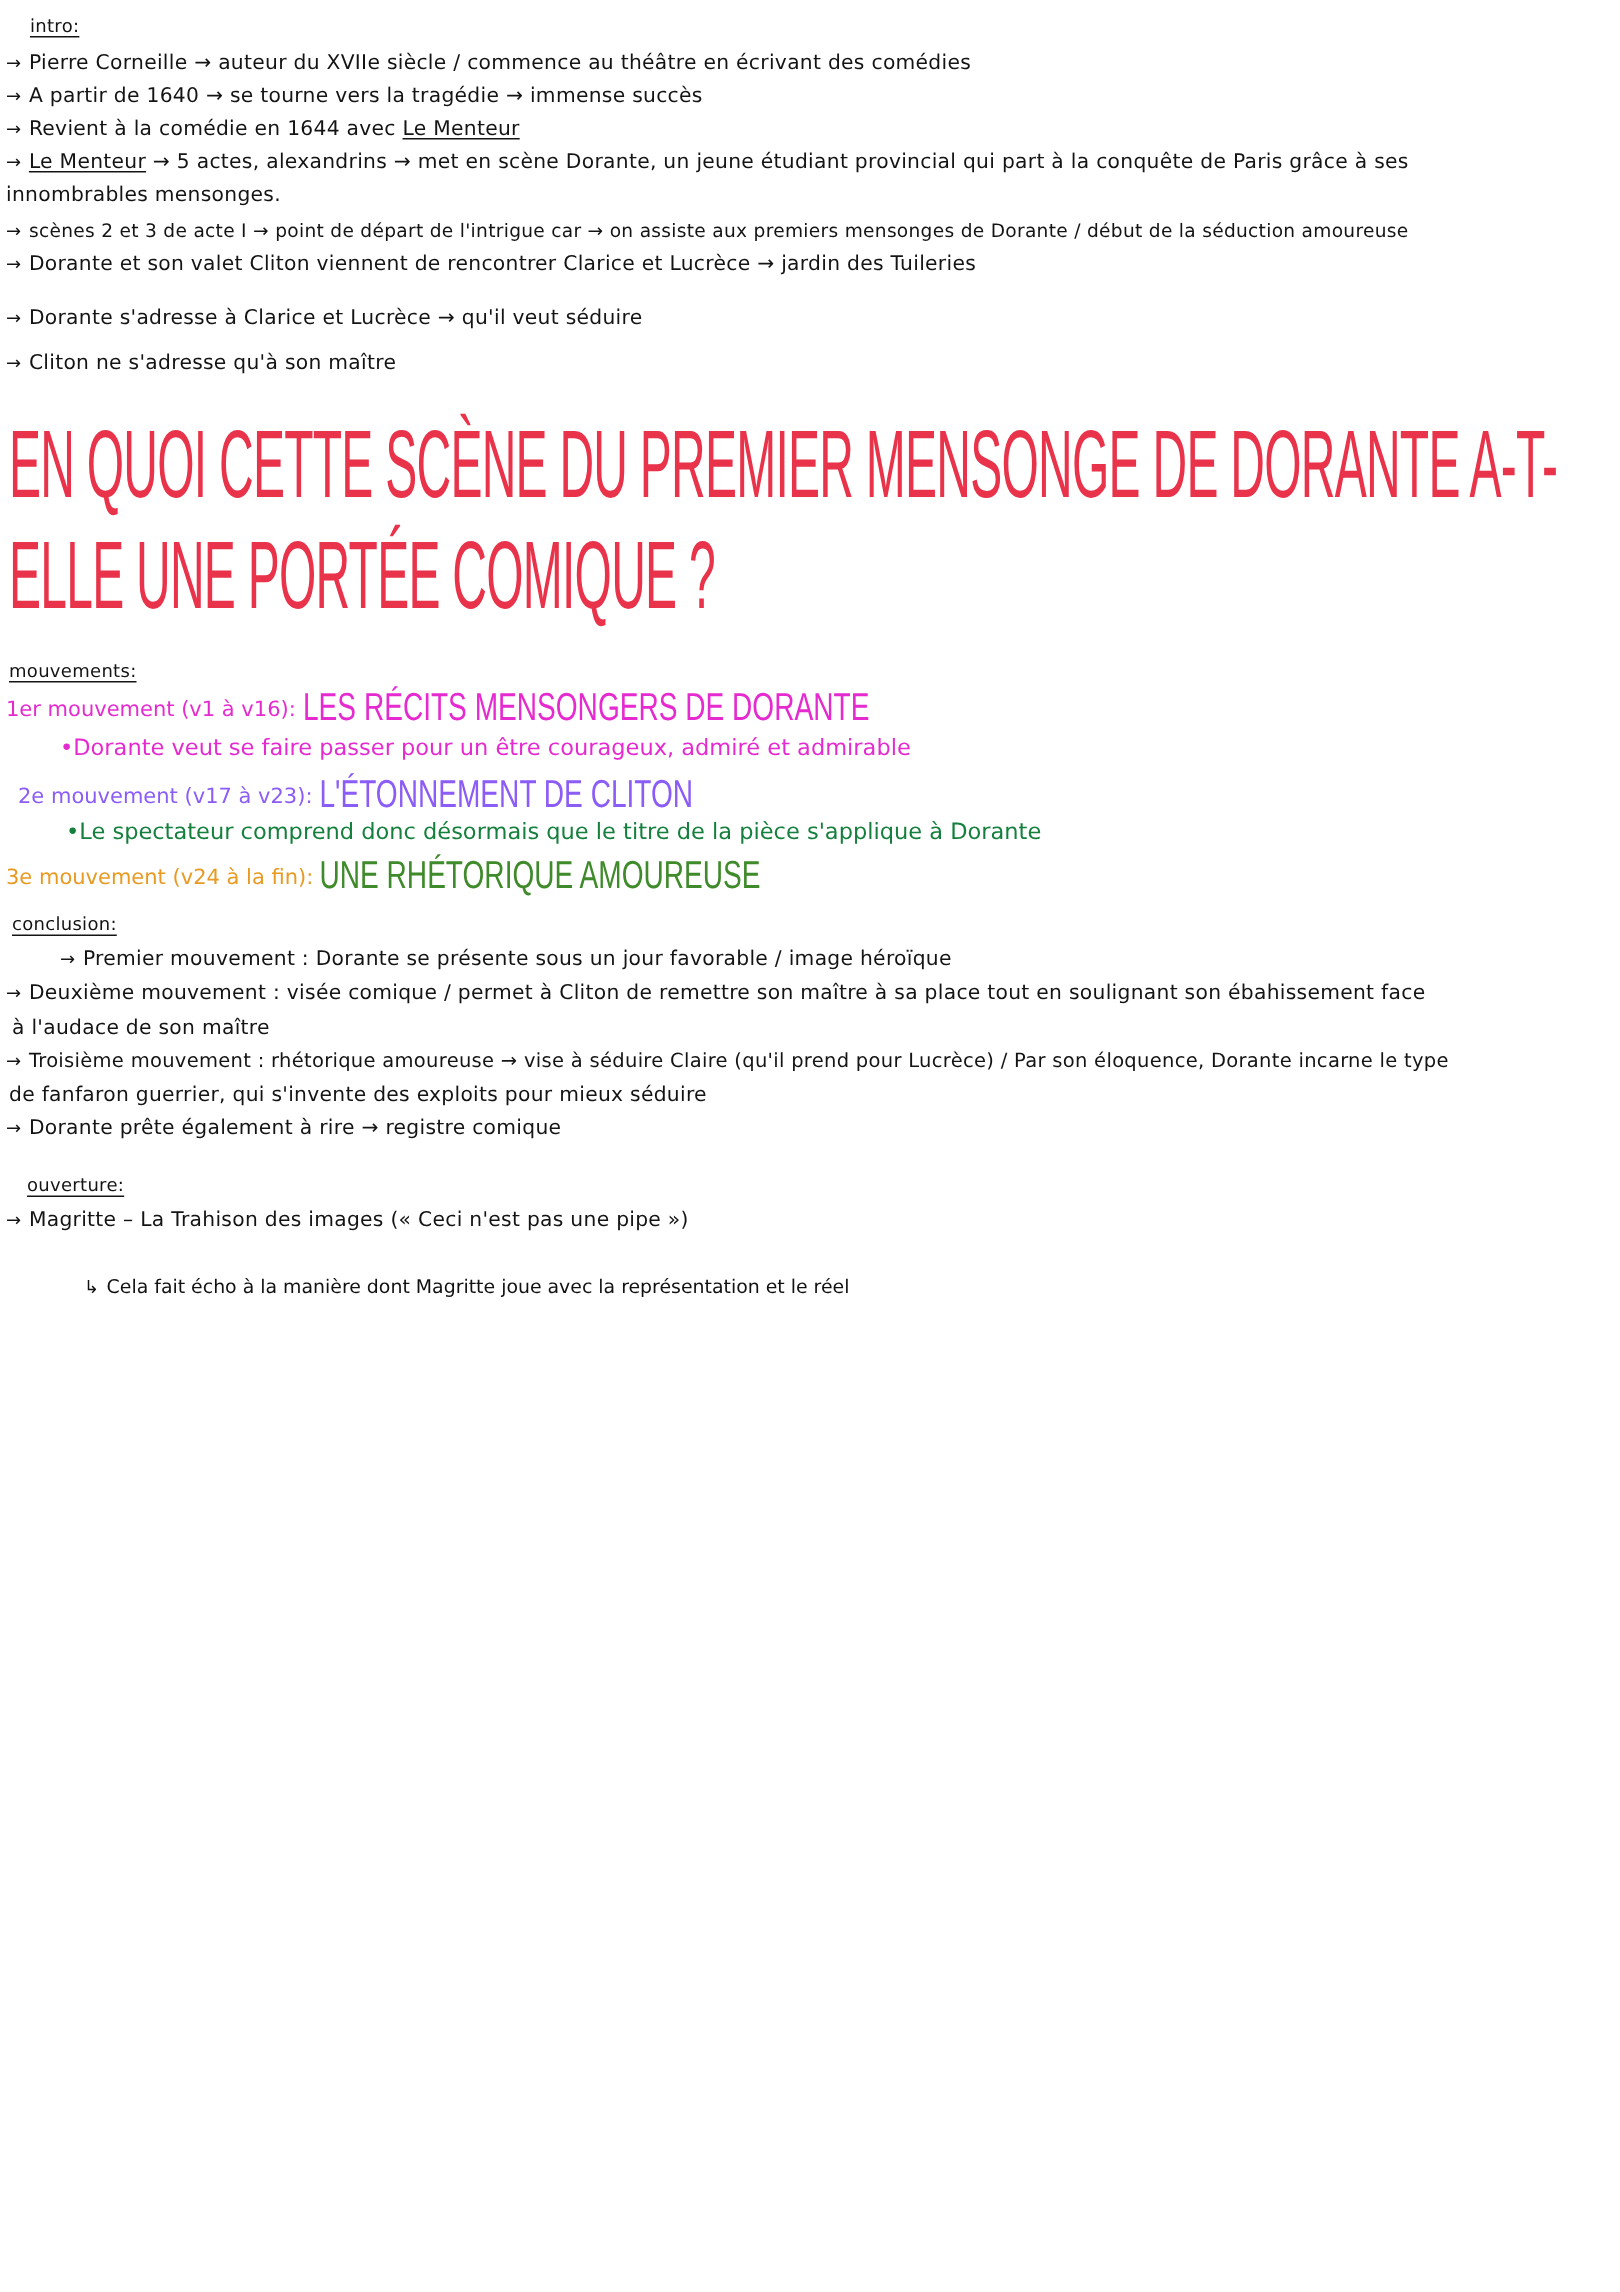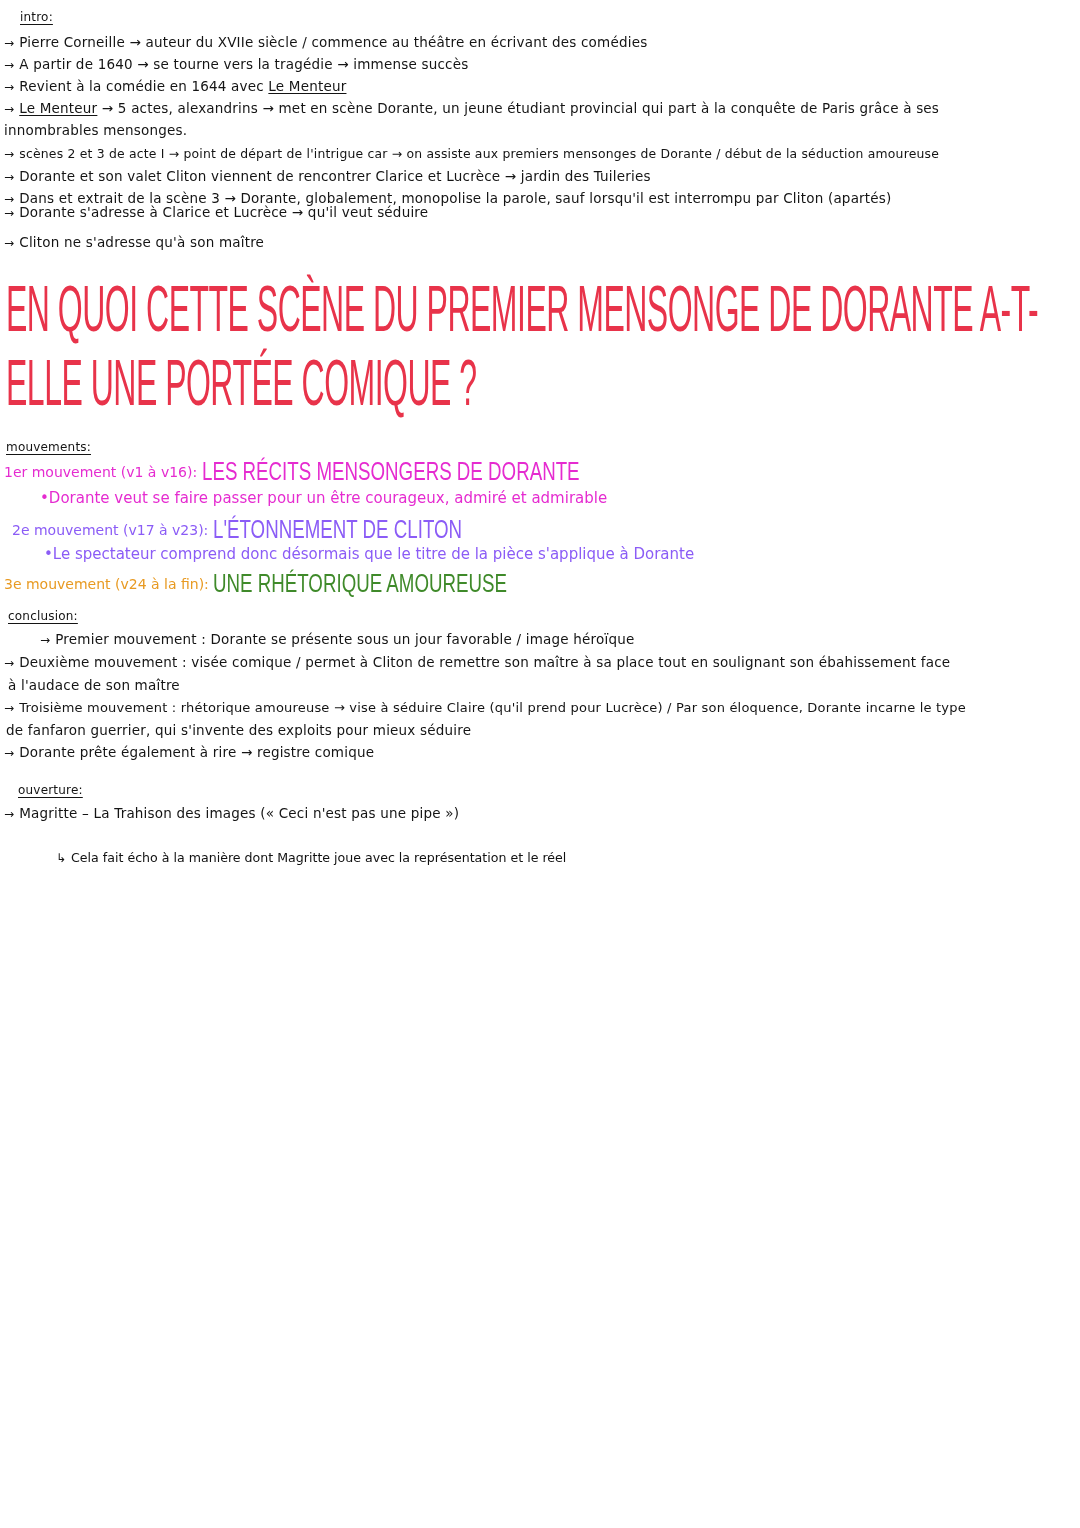--- a/index.html
+++ b/index.html
@@ -48,9 +48,6 @@
   </div>
   <div class="line" style="top:168px;">
     <span class="arrow">→</span><span>Dorante et son valet Cliton viennent de rencontrer Clarice et Lucrèce → jardin des Tuileries</span>
-  </div>
-  <div class="line" style="top:190px;">
-    <span class="arrow">→</span><span>Dans et extrait de la scène 3 → Dorante, globalement, monopolise la parole, sauf lorsqu'il est interrompu par Cliton (apartés)</span>
   </div>
   <div class="line" style="top:204px;">
     <span class="arrow">→</span><span>Dorante s'adresse à Clarice et Lucrèce → qu'il veut séduire</span>

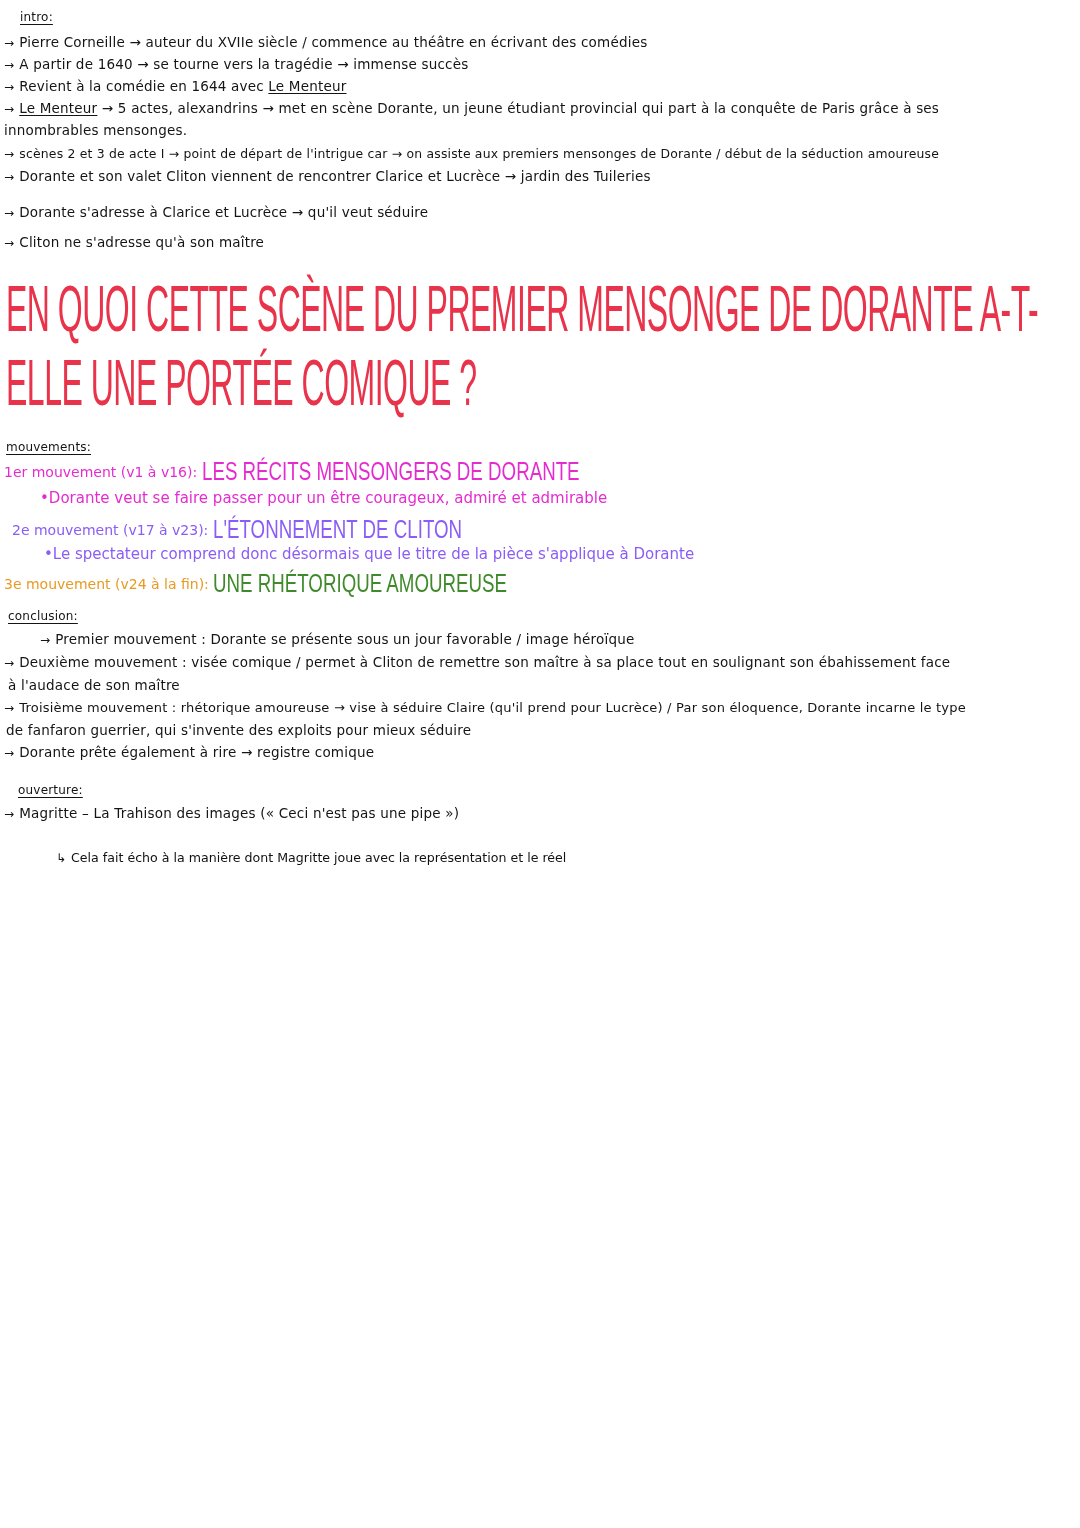--- a/index.html
+++ b/index.html
@@ -71,7 +71,7 @@
     <span>2e mouvement (v17 à v23):</span>
     <span class="mv-title">L'ÉTONNEMENT DE CLITON</span>
   </div>
-  <div class="bullet" style="top:545px; left:44px; color:#8b5cf6;">•Le spectateur comprend donc désormais que le titre de la pièce s'applique à Dorante</div>
+  <div class="bullet" style="top:545px; left:44px; color:#15803d;">•Le spectateur comprend donc désormais que le titre de la pièce s'applique à Dorante</div>
 
   <div class="mv" style="top:568px; left:4px;">
     <span style="color:#e89a22;">3e mouvement (v24 à la fin):</span>

